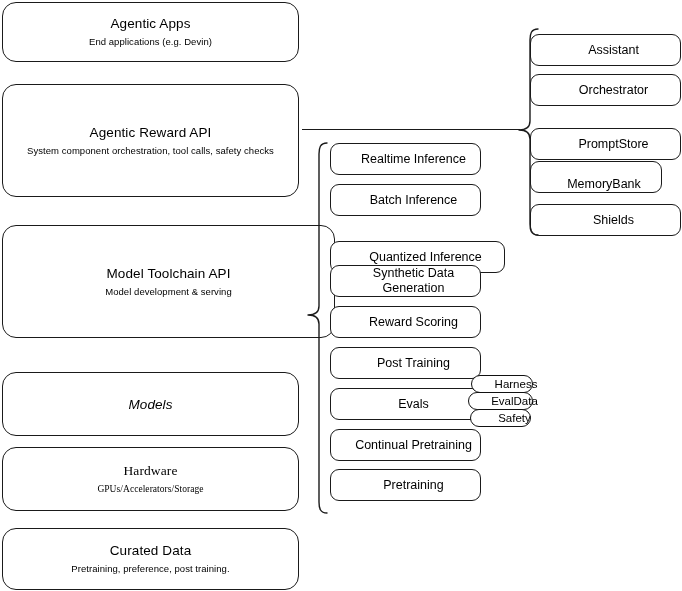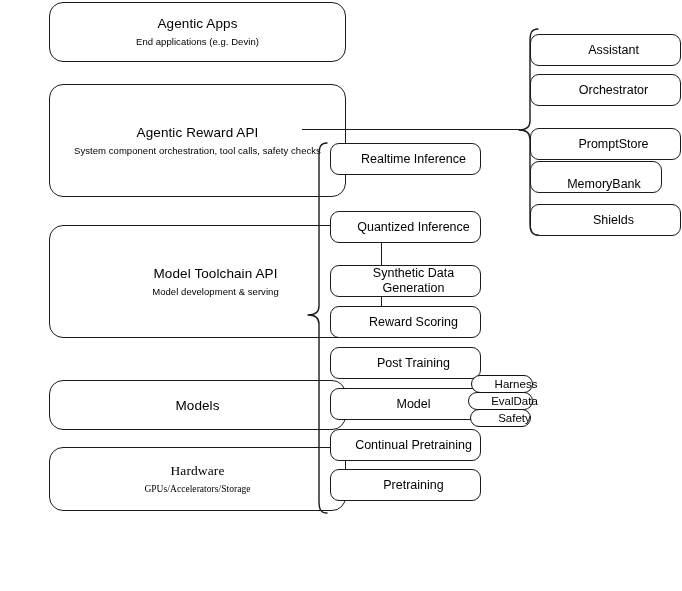--- a/index.html
+++ b/index.html
@@ -38,7 +38,6 @@
   .layer-box {
     border-radius: 14px;
     padding: 4px 10px;
-    margin-left: 47px;
   }
   .layer-box .node-title {
     font-size: 13.5px;

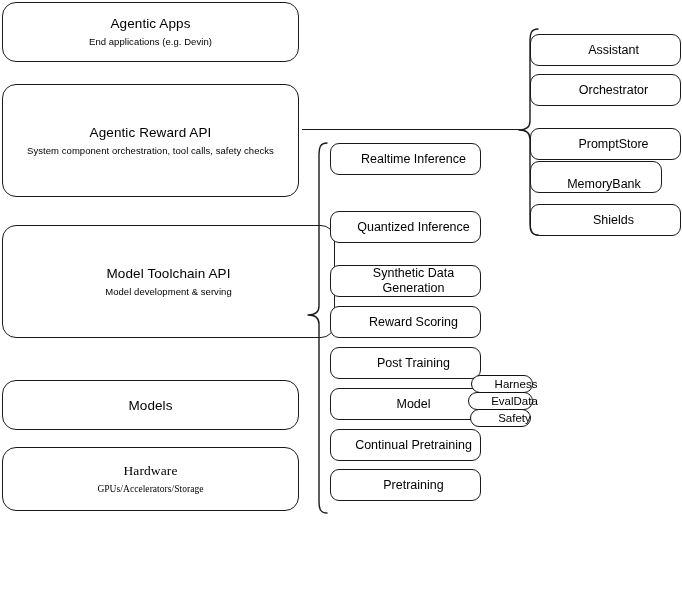--- a/index.html
+++ b/index.html
@@ -140,6 +140,9 @@
     <div class="node-title">Realtime Inference</div>
   </div>
 
+  <div class="node cap-box" style="left:330px; top:184px; width:151px; height:32px;">
+    <div class="node-title">Batch Inference</div>
+  </div>
 
   <div class="node cap-box" style="left:330px; top:211px; width:151px; height:32px;align-items:center;">
     <div class="node-title">Quantized Inference</div>

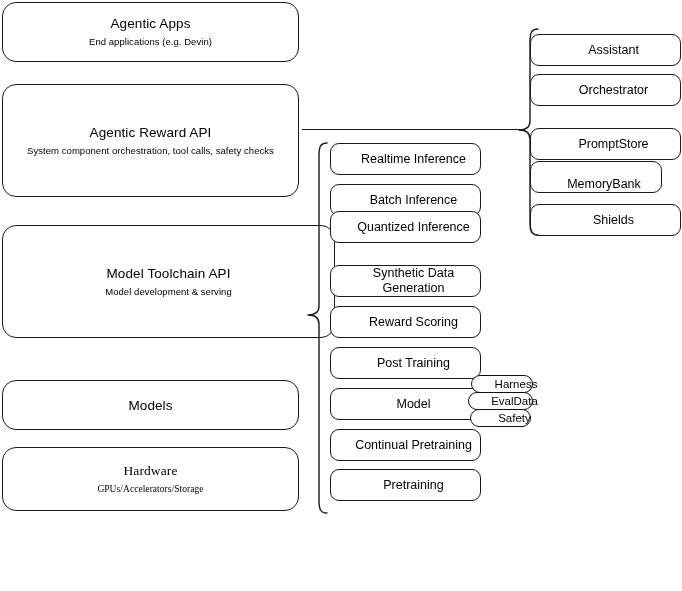--- a/index.html
+++ b/index.html
@@ -144,7 +144,7 @@
     <div class="node-title">Batch Inference</div>
   </div>
 
-  <div class="node cap-box" style="left:330px; top:211px; width:151px; height:32px;align-items:center;">
+  <div class="node cap-box" style="left:330px; top:241px; width:175px; height:32px;align-items:center;">
     <div class="node-title">Quantized Inference</div>
   </div>
 

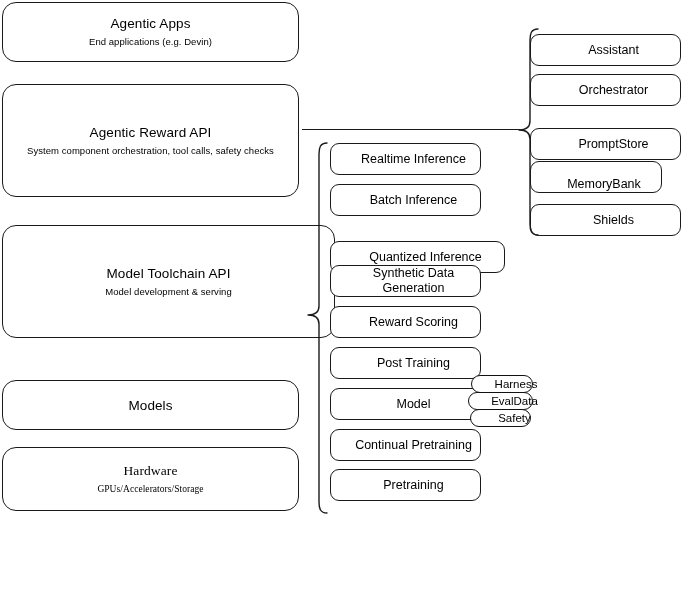--- a/index.html
+++ b/index.html
@@ -112,7 +112,7 @@
     <div class="node-sub">Model development &amp; serving</div>
   </div>
 
-  <div class="node layer-box" style="left:2px; top:380px; width:297px; height:50px;">
+  <div class="node layer-box" style="left:2px; top:372px; width:297px; height:64px;font-style:italic;">
     <div class="node-title">Models</div>
   </div>
 

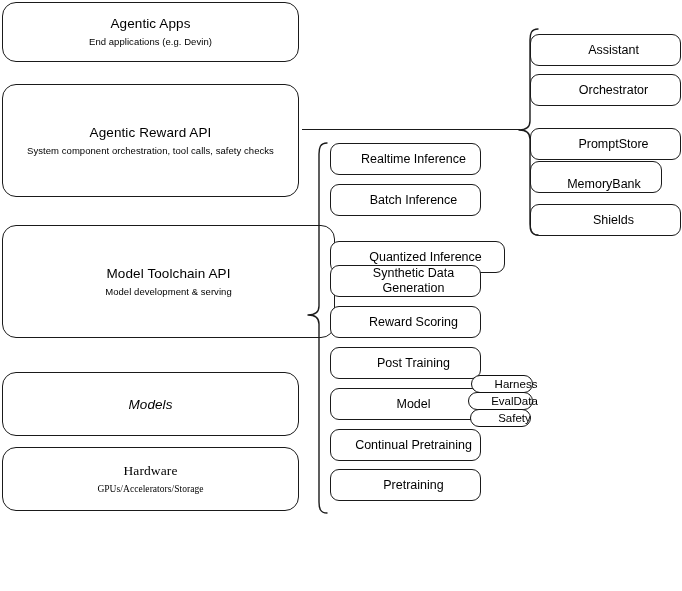--- a/index.html
+++ b/index.html
@@ -161,7 +161,7 @@
   </div>
 
   <div class="node cap-box" style="left:330px; top:388px; width:151px; height:32px;">
-    <div class="node-title">Model</div>
+    <div class="node-title">Evals</div>
   </div>
 
   <div class="node cap-box" style="left:330px; top:429px; width:151px; height:32px;">

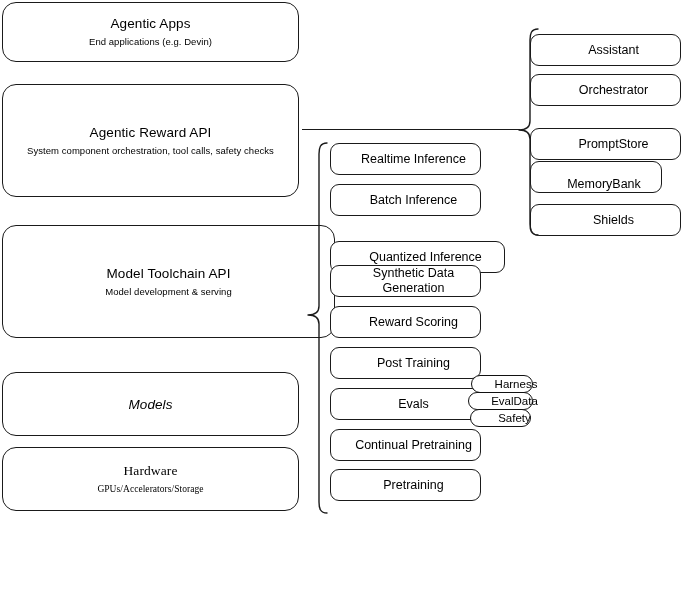--- a/index.html
+++ b/index.html
@@ -121,6 +121,10 @@
     <div class="node-sub">GPUs/Accelerators/Storage</div>
   </div>
 
+  <div class="node layer-box" style="left:2px; top:528px; width:297px; height:62px;">
+    <div class="node-title">Curated Data</div>
+    <div class="node-sub">Pretraining, preference, post training.</div>
+  </div>
 
   <div class="connector-line" style="left:302px; top:129px; width:218px; height:1.4px;"></div>
 

